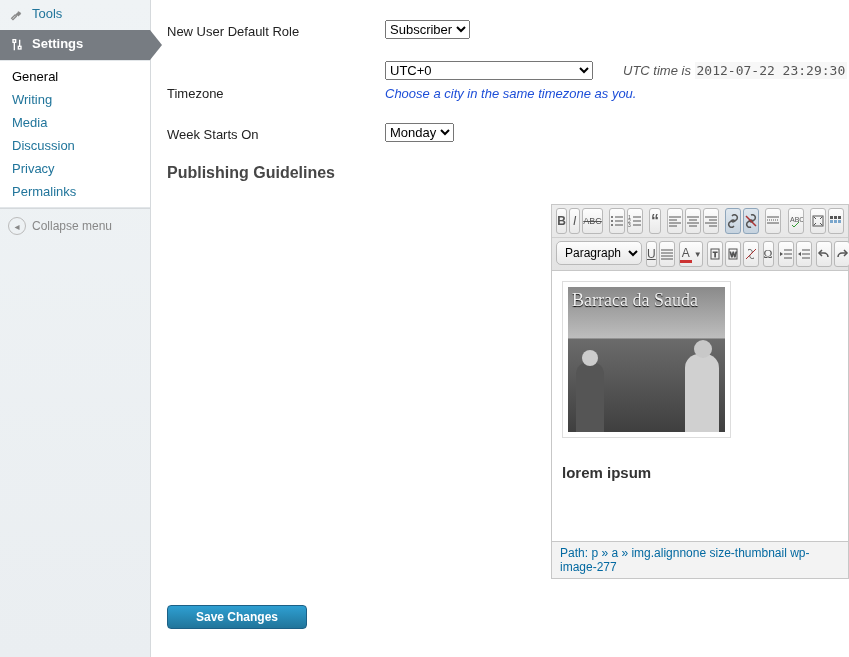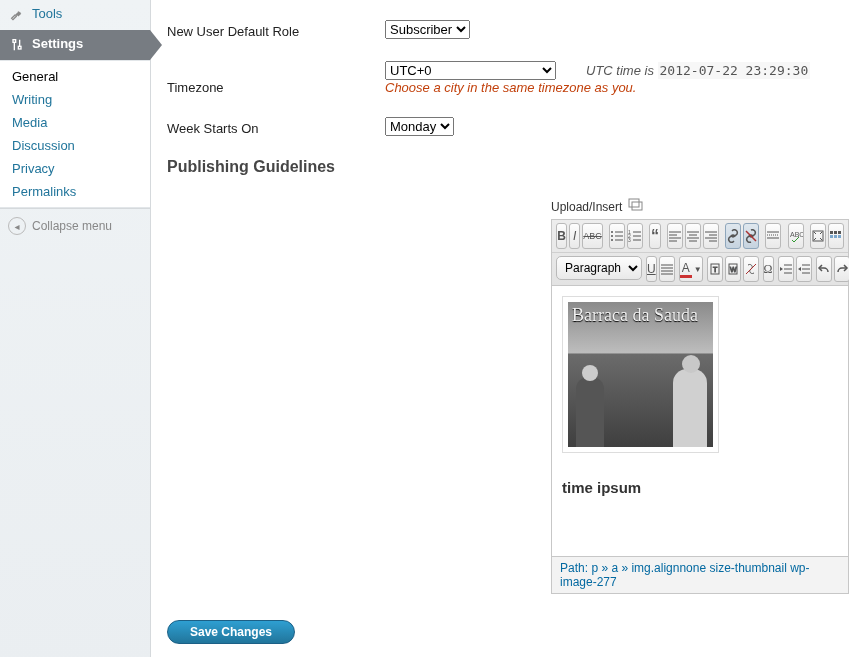--- a/index.html
+++ b/index.html
@@ -20,7 +20,7 @@
 .form-row label{width:218px;padding-top:4px;color:#222}
 .form-row .inp{flex:1}
 select.small{font-size:13px}
-.tz-row select{width:171px}
+.tz-row select{width:208px}
 .tz-text{margin-left:30px;font-style:italic;color:#555}
 .tz-text code{font-family:Menlo,Consolas,monospace;font-style:normal;background:#f7f7f7;padding:1px 2px}
 .hint{font-style:italic;color:#c2410c;}

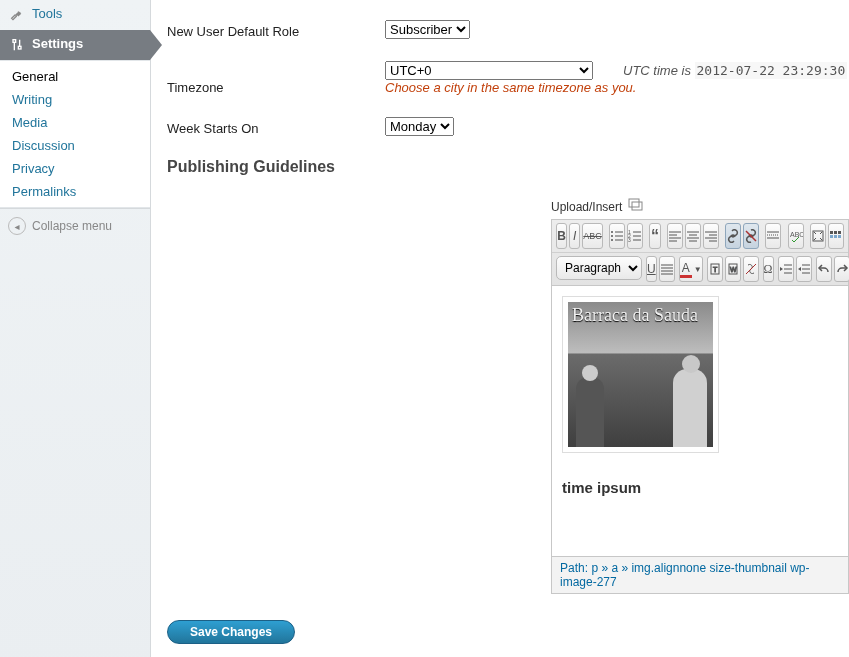--- a/index.html
+++ b/index.html
@@ -23,7 +23,7 @@
 .tz-row select{width:208px}
 .tz-text{margin-left:30px;font-style:italic;color:#555}
 .tz-text code{font-family:Menlo,Consolas,monospace;font-style:normal;background:#f7f7f7;padding:1px 2px}
-.hint{font-style:italic;color:#c2410c;}
+.hint{font-style:italic;color:#1d4ed8;margin-top:6px}
 h3.section{font-size:16px;font-weight:bold;color:#464646;margin:10px 0 22px 16px}
 .upload-line{margin:0 0 4px 400px;font-size:12px;color:#333;display:flex;align-items:center;gap:6px}
 .toolbar{border:1px solid #c7c7c7;background:linear-gradient(#ededed,#e3e3e3);margin-left:400px}

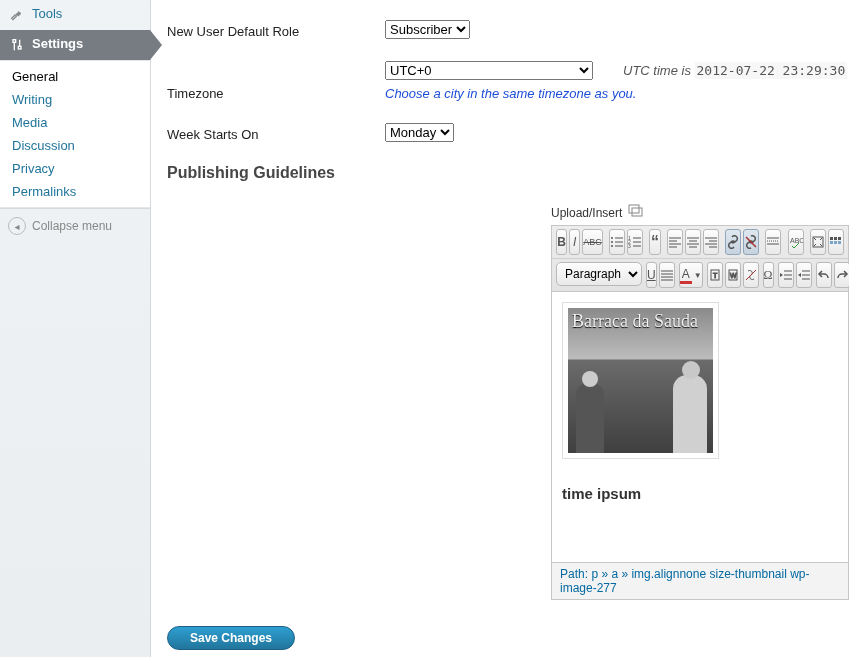--- a/index.html
+++ b/index.html
@@ -125,13 +125,6 @@
 
     <h3 class="section">Publishing Guidelines</h3>
 
-    <div class="upload-line">
-      <span>Upload/Insert</span>
-      <span><svg width="16" height="14" viewBox="0 0 16 14">
-            <rect x="1" y="1" width="10" height="8" fill="none" stroke="#888" stroke-width="1"></rect>
-            <rect x="4" y="4" width="10" height="8" fill="none" stroke="#888" stroke-width="1"></rect>
-          </svg></span>
-    </div>
 
     <div class="toolbar">
       <div class="tb-row">

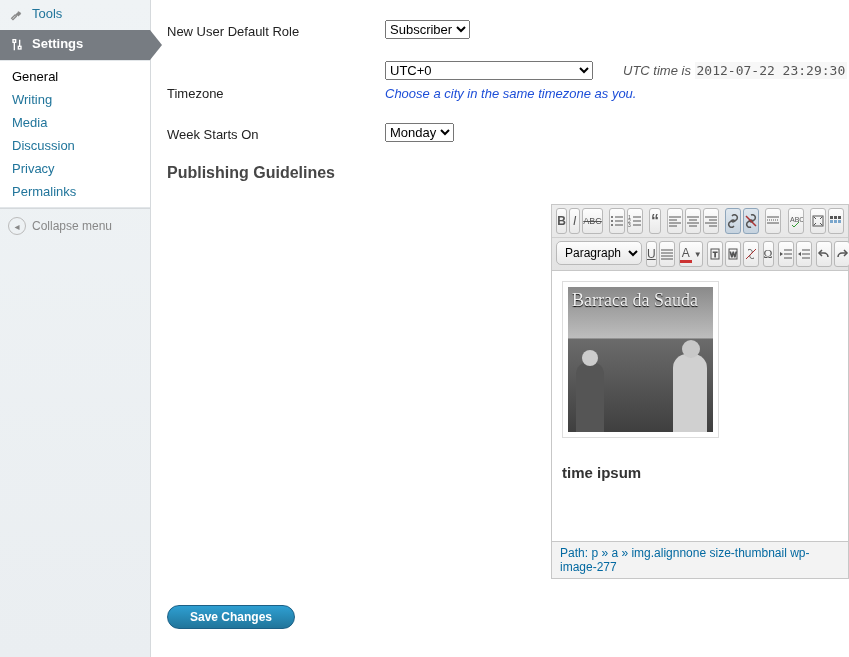--- a/index.html
+++ b/index.html
@@ -36,7 +36,7 @@
 .tb-gap{width:6px}
 .editor{border:1px solid #c7c7c7;border-top:none;margin-left:400px;padding:10px;min-height:250px;background:#fff}
 .editor .thumb{border:1px solid #ddd;padding:5px;display:inline-block;background:#fff}
-.editor .thumb .imgph{width:145px;height:145px;background:#ec4899;display:block;position:relative;overflow:hidden}
+.editor .thumb .imgph{width:157px;height:145px;background:#ec4899;display:block;position:relative;overflow:hidden}
 .imgph .store{position:absolute;inset:0;background:linear-gradient(180deg,#8a8a8a 0%,#bdbdbd 35%,#6b6b6b 36%,#3f3f3f 100%)}
 .imgph .txt{position:absolute;top:4px;left:4px;right:4px;font-family:"Brush Script MT",cursive;color:#f2f2f2;font-size:18px;line-height:18px;text-shadow:0 1px 1px #000}
 .imgph .p1{position:absolute;bottom:0;left:8px;width:28px;height:70px;background:#555;border-radius:12px 12px 0 0}

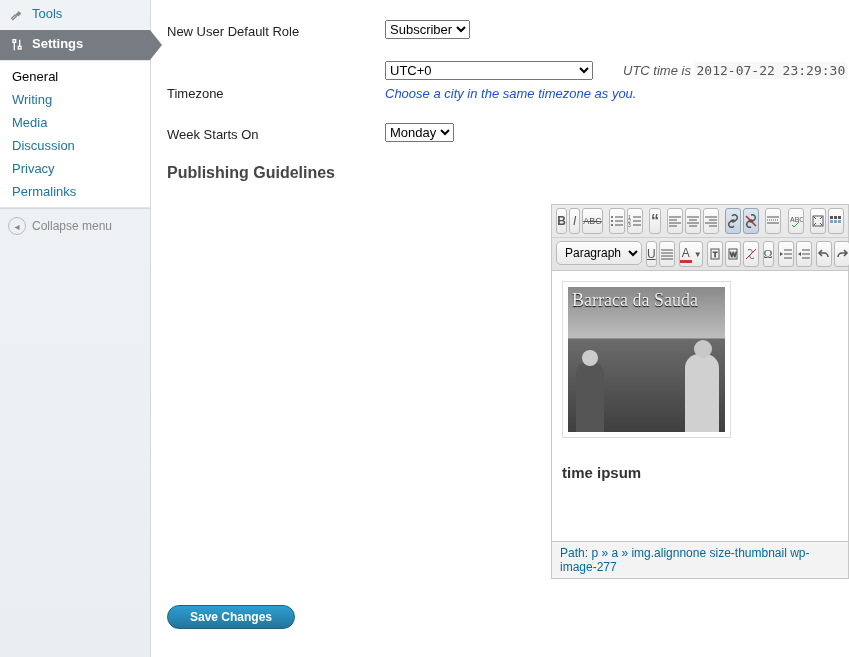--- a/index.html
+++ b/index.html
@@ -318,7 +318,7 @@
           <span class="p2"></span>
         </span>
       </span>
-      <p class="caption">time ipsum</p>
+      <p class="caption">lorem ipsum</p>
     </div>
 
     <div class="path">

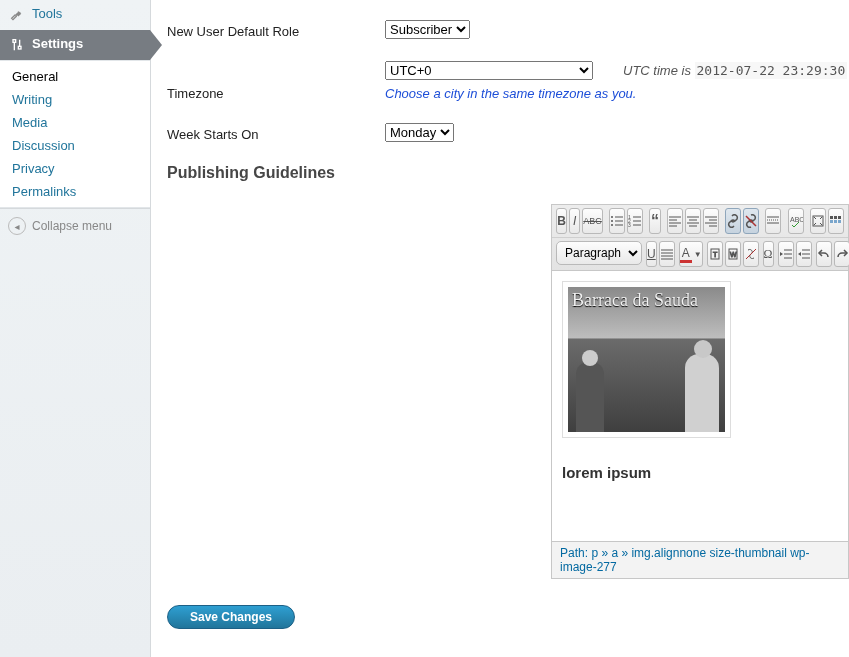--- a/index.html
+++ b/index.html
@@ -46,7 +46,7 @@
 .editor p.caption{font-weight:bold;font-size:15px;margin:26px 0 10px 0;color:#333}
 .path{border:1px solid #c7c7c7;border-top:none;margin-left:400px;background:#f3f3f3;padding:4px 8px;font-size:12px;color:#0369a1}
 .save{margin:26px 0 0 16px}
-.save button{background:linear-gradient(#2e9fd2,#21759b);border:1px solid #1c6086;color:#fff;border-radius:12px;padding:4px 22px;font-size:12px;cursor:pointer;font-weight:bold}
+.save button{background:linear-gradient(#2e9fd2,#21759b);border:1px solid #1c6086;color:#fff;border-radius:4px;padding:4px 28px;font-size:12px;cursor:pointer;font-weight:bold}
 </style>
 </head>
 <body>

